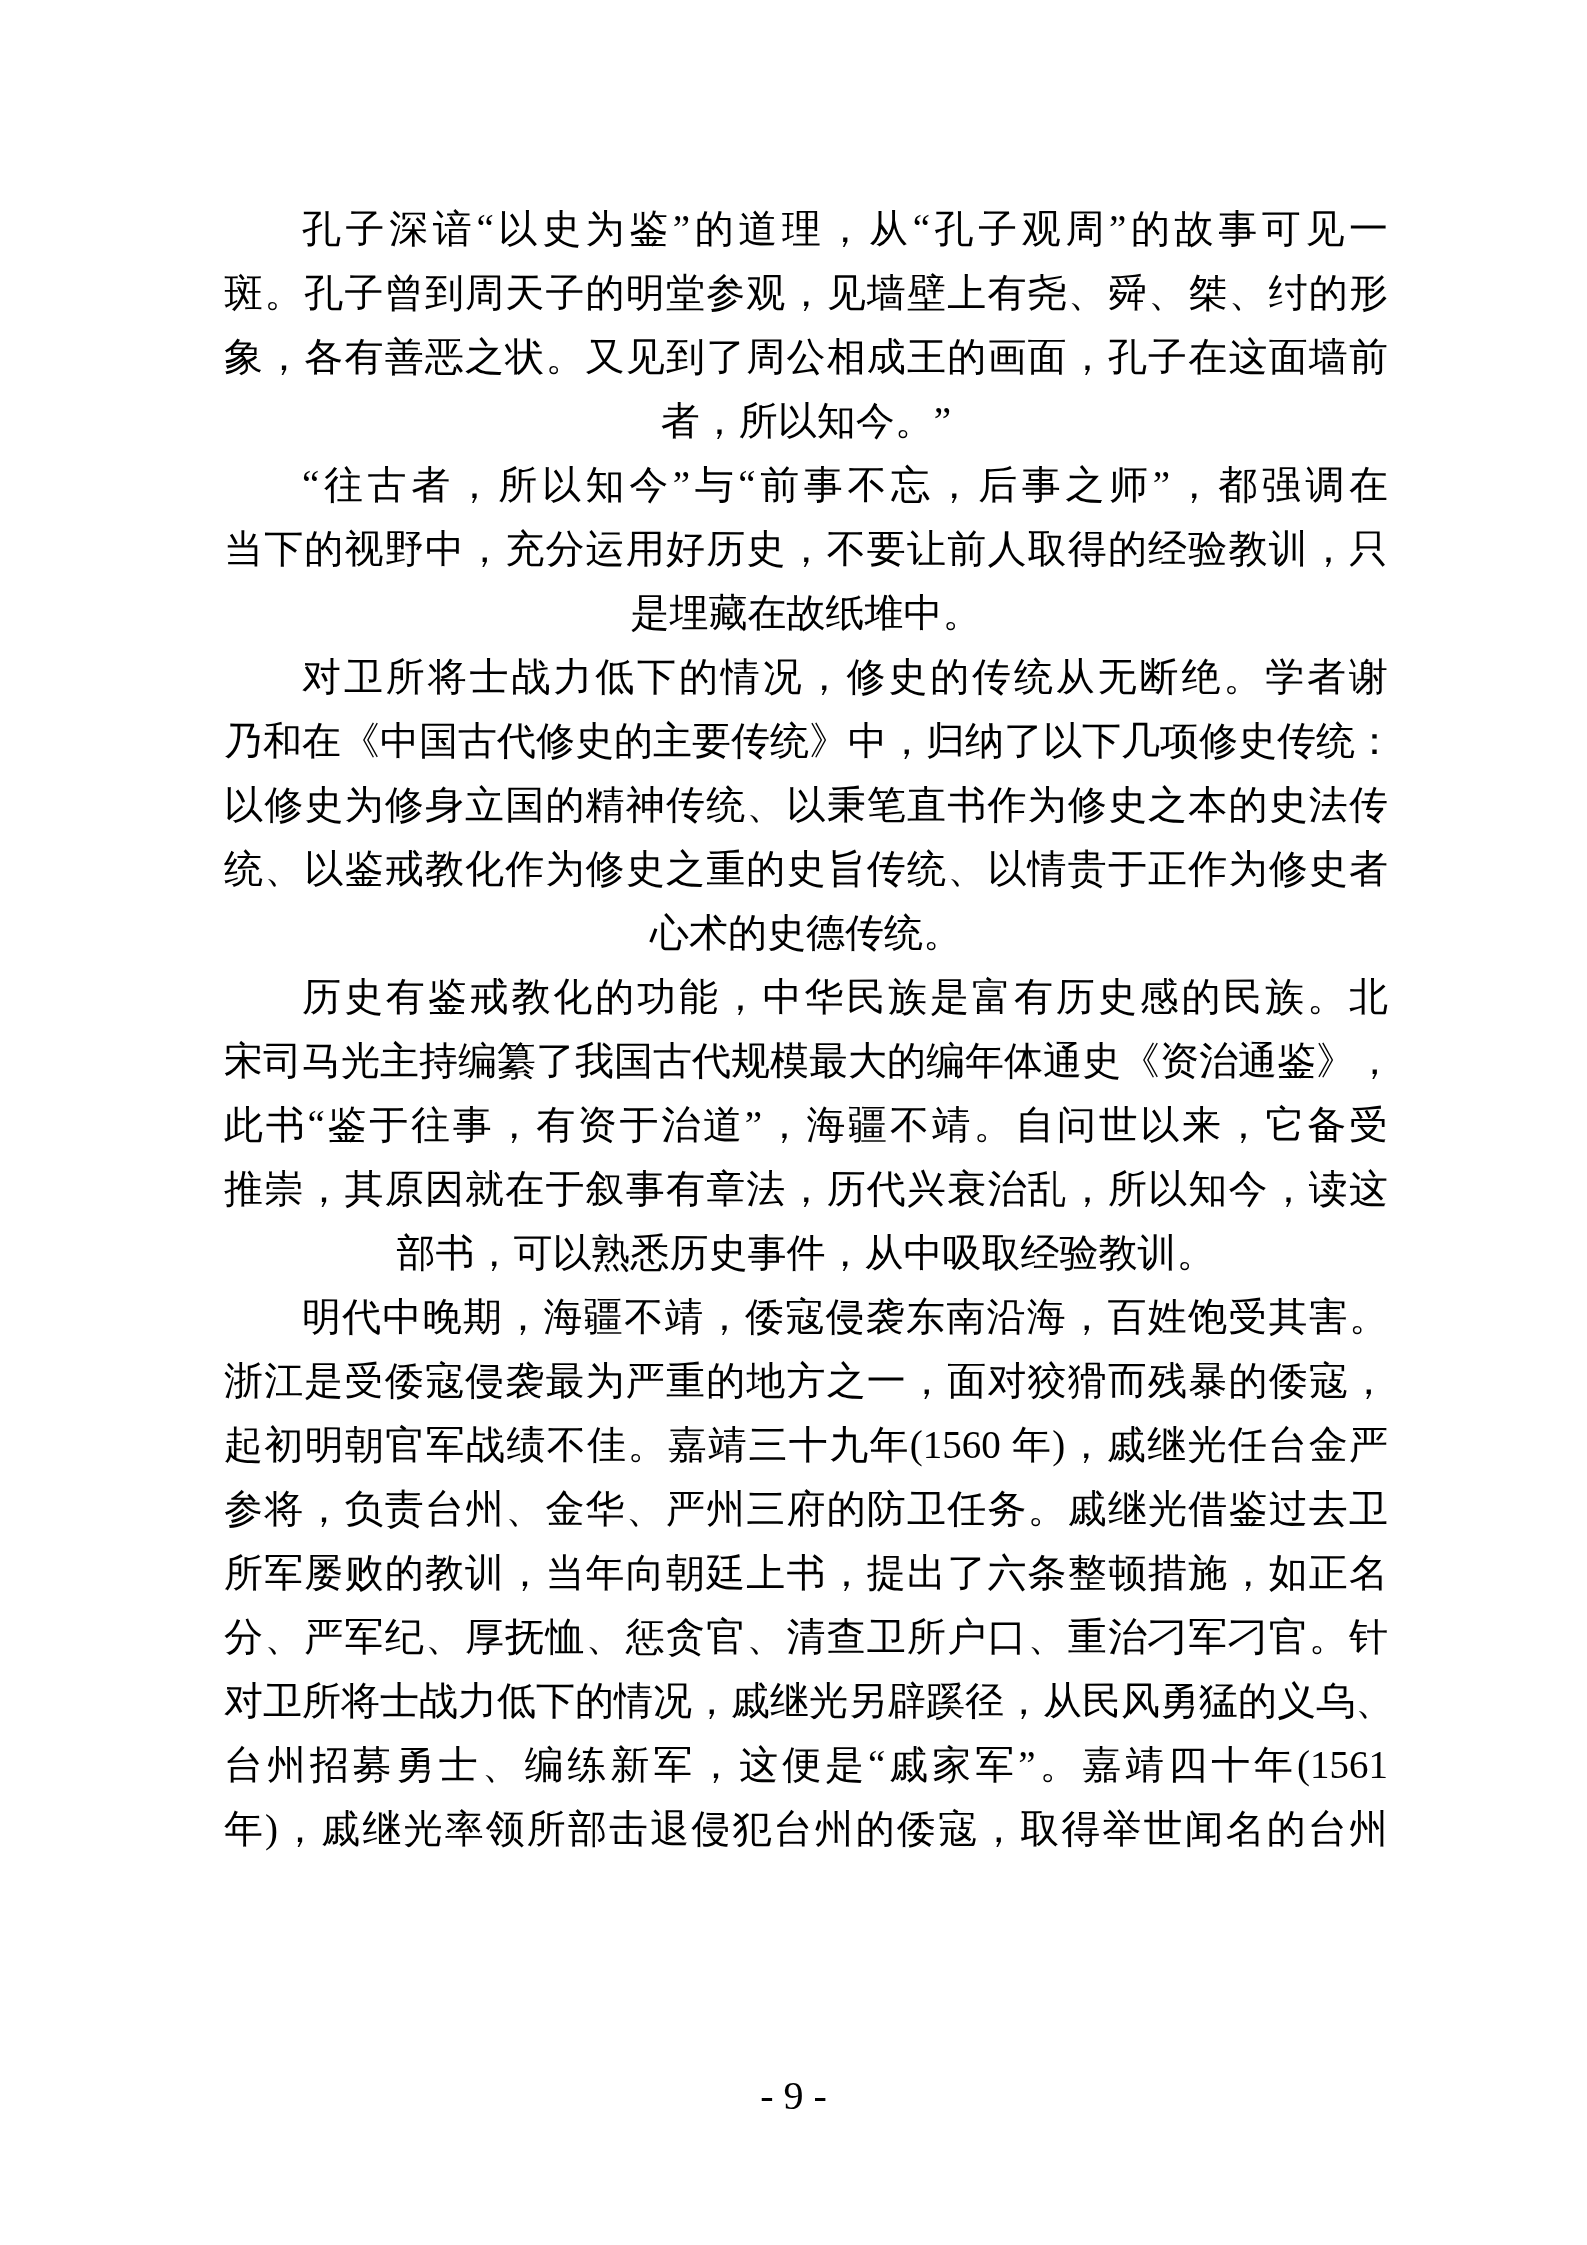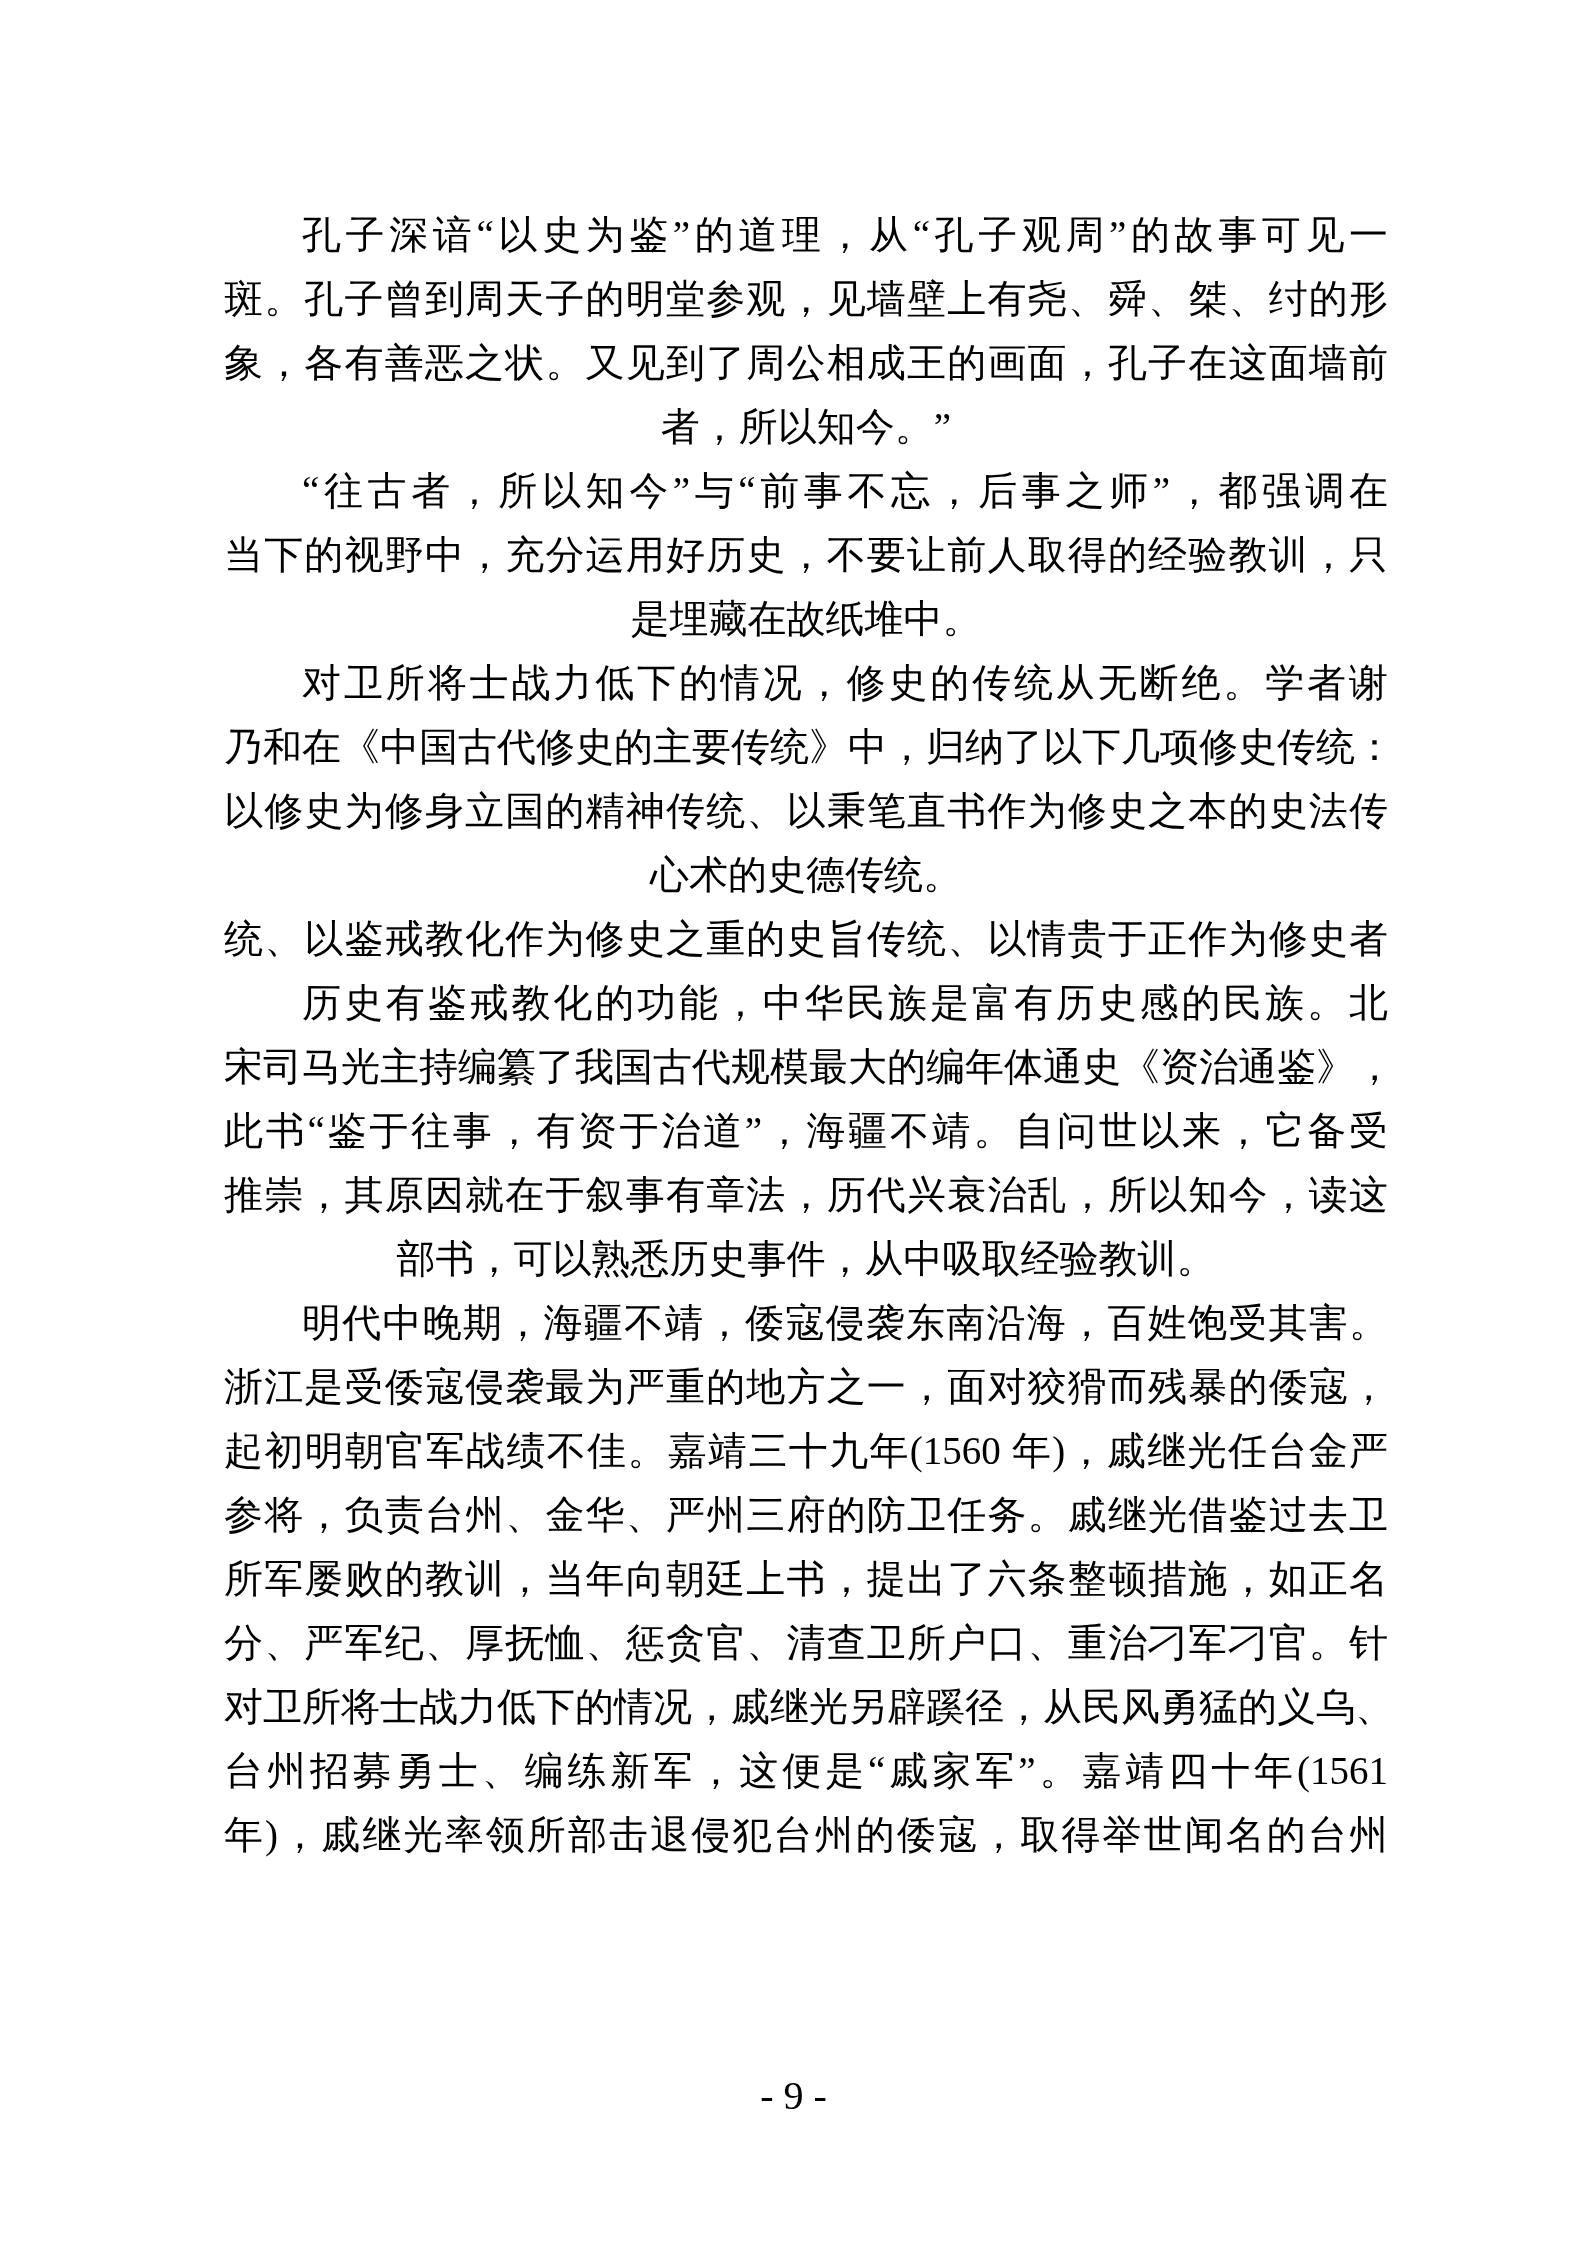--- a/index.html
+++ b/index.html
@@ -19,7 +19,7 @@
   .body-text {
     position: absolute;
     left: 224px;
-    top: 203px;
+    top: 197px;
     width: 1164px;
     font-size: 39px;
     line-height: 64px;

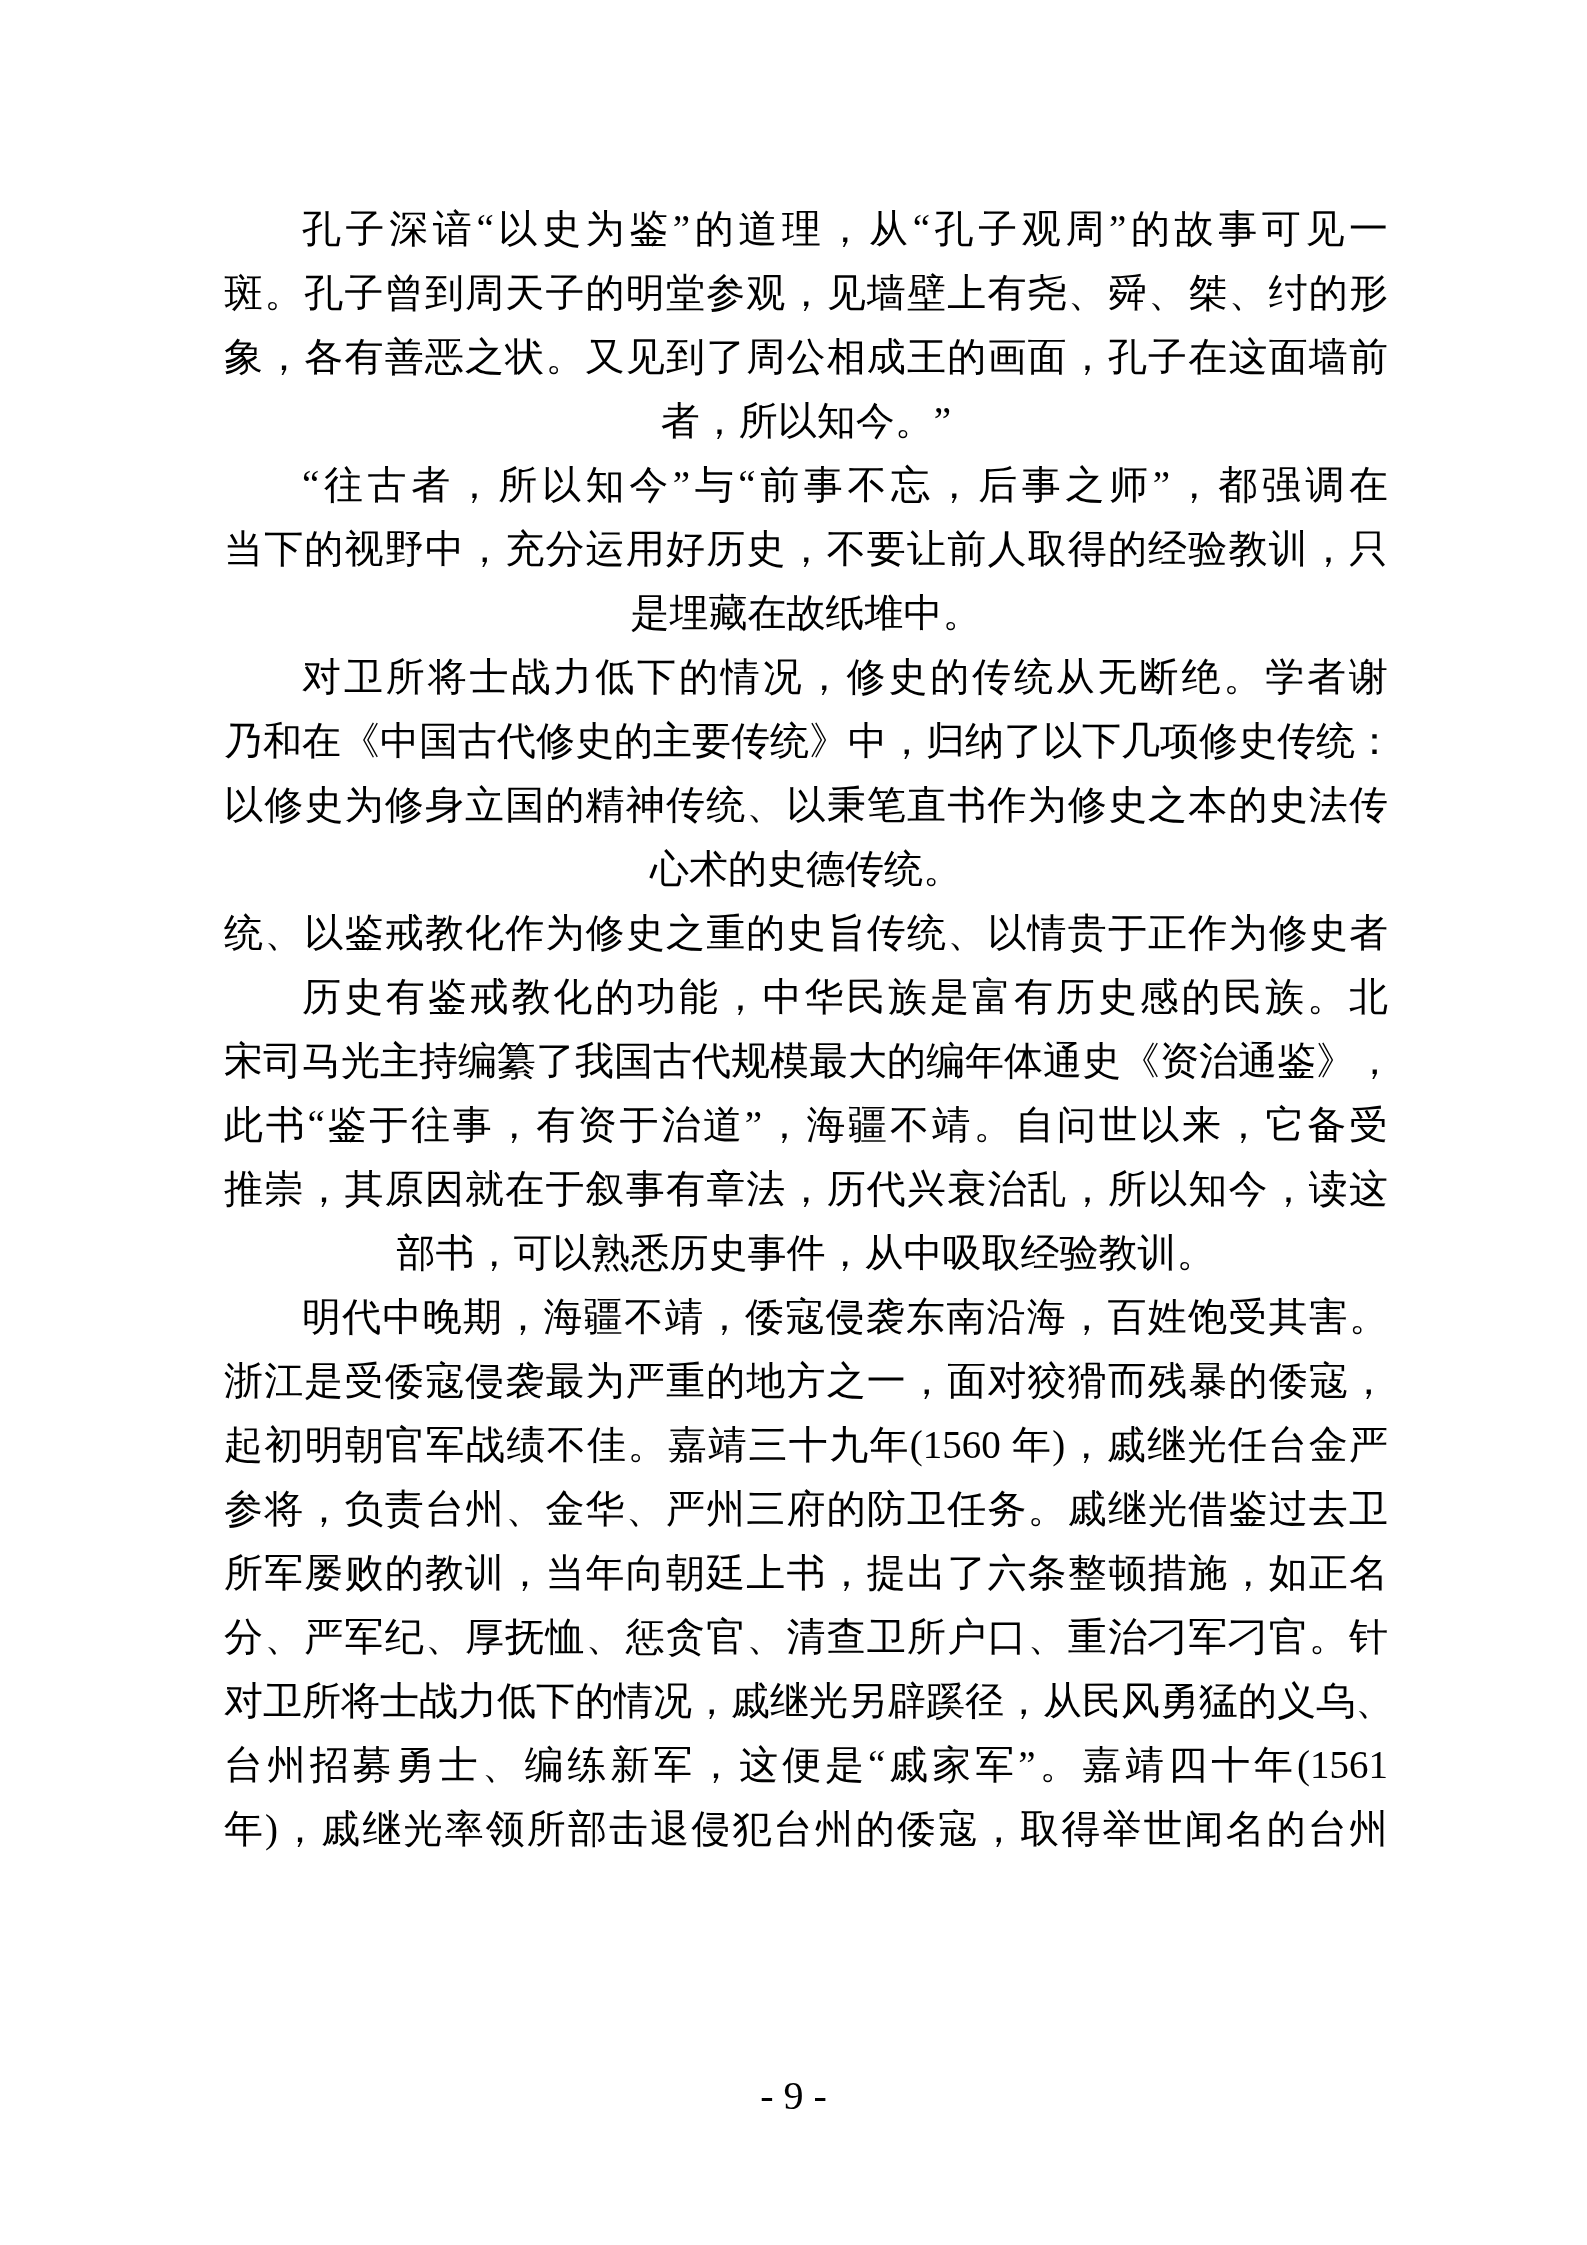--- a/index.html
+++ b/index.html
@@ -61,8 +61,8 @@
       <div class="line indent justify">对卫所将士战力低下的情况，修史的传统从无断绝。学者谢</div>
       <div class="line justify">乃和在《中国古代修史的主要传统》中，归纳了以下几项修史传统：</div>
       <div class="line justify">以修史为修身立国的精神传统、以秉笔直书作为修史之本的史法传</div>
+      <div class="line justify">统、以鉴戒教化作为修史之重的史旨传统、以情贵于正作为修史者</div>
       <div class="line">心术的史德传统。</div>
-      <div class="line justify">统、以鉴戒教化作为修史之重的史旨传统、以情贵于正作为修史者</div>
       <div class="line indent justify">历史有鉴戒教化的功能，中华民族是富有历史感的民族。北</div>
       <div class="line justify">宋司马光主持编纂了我国古代规模最大的编年体通史《资治通鉴》，</div>
       <div class="line justify">此书“鉴于往事，有资于治道”，海疆不靖。自问世以来，它备受</div>

